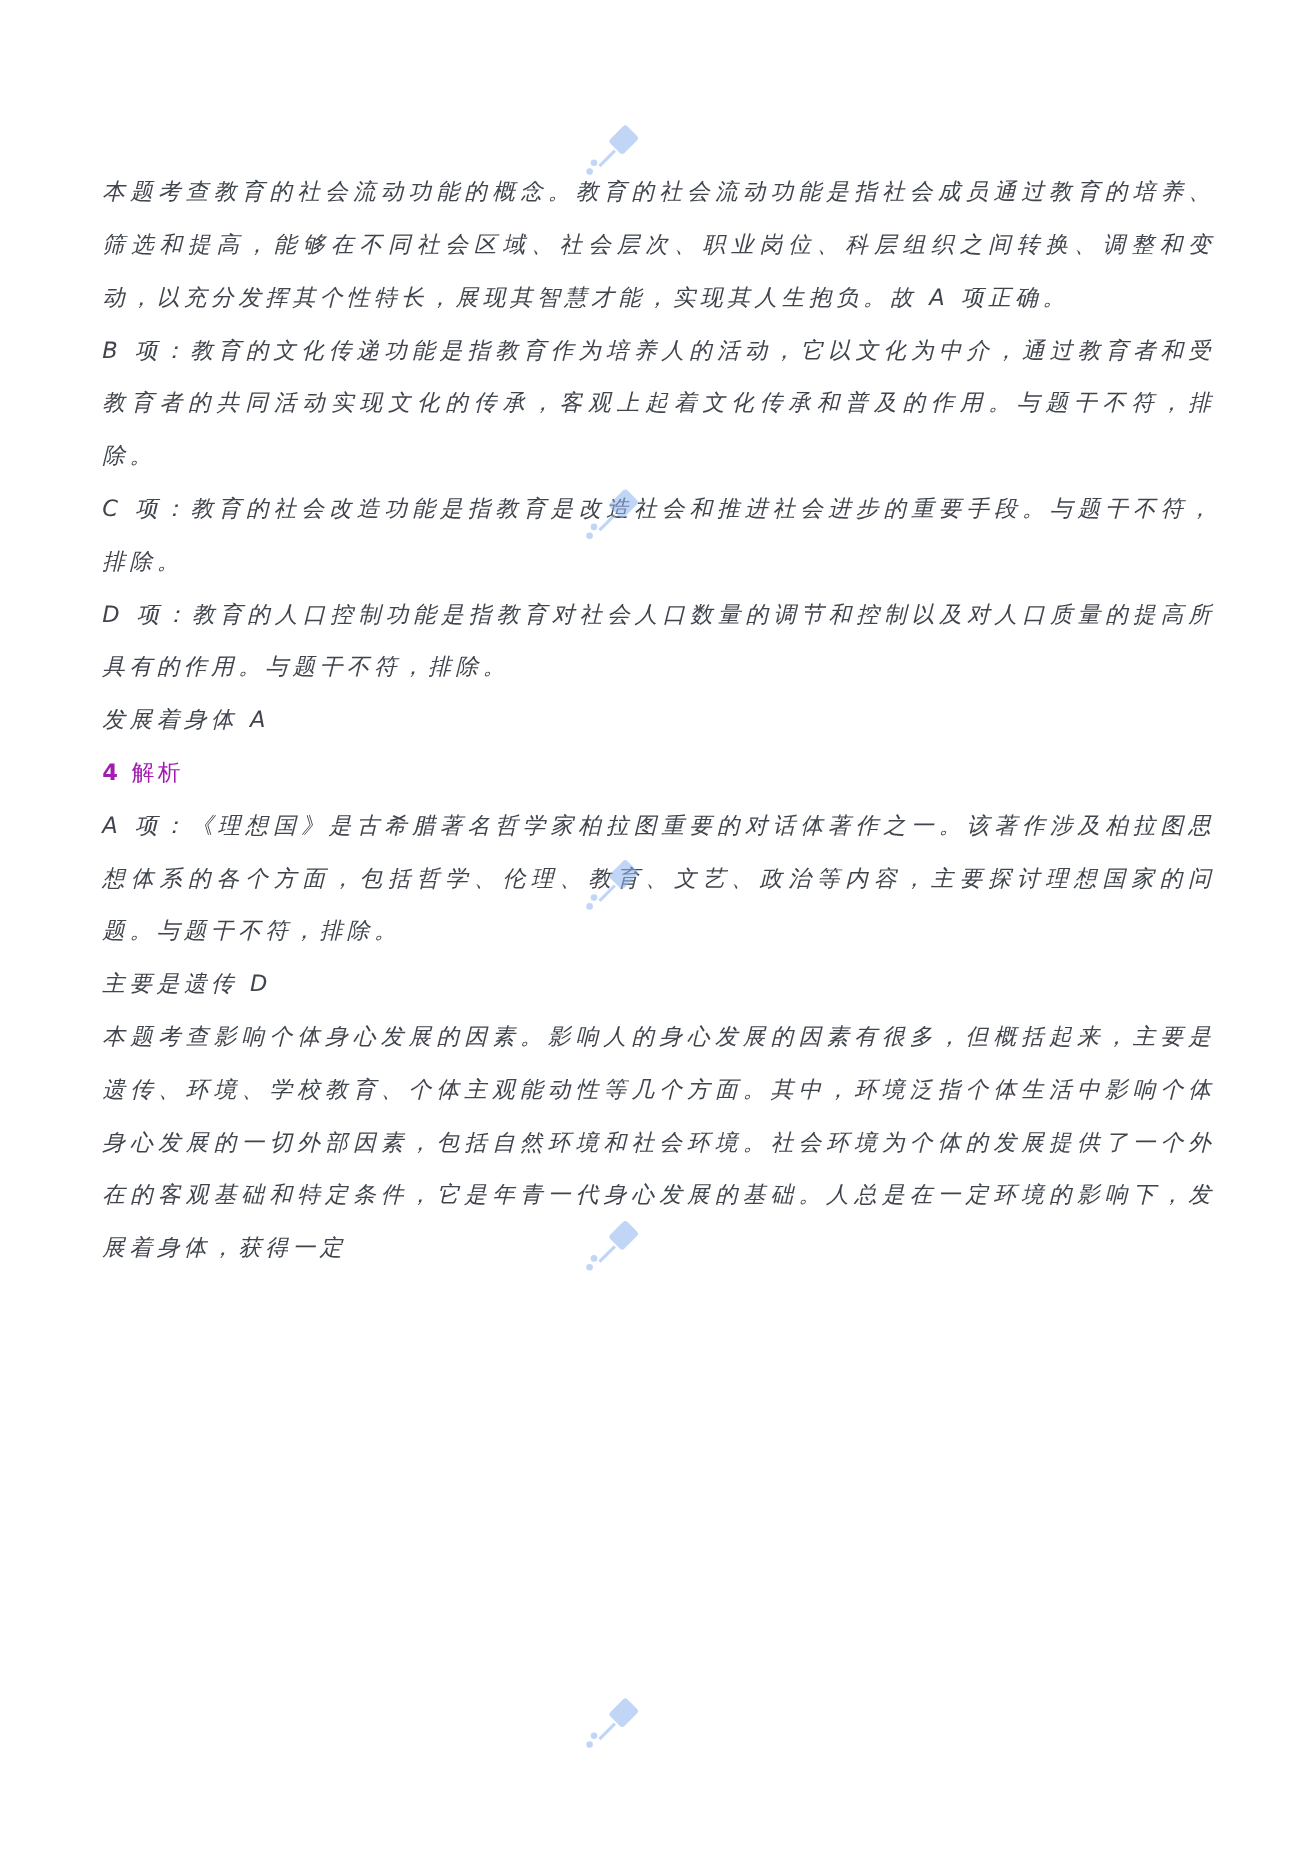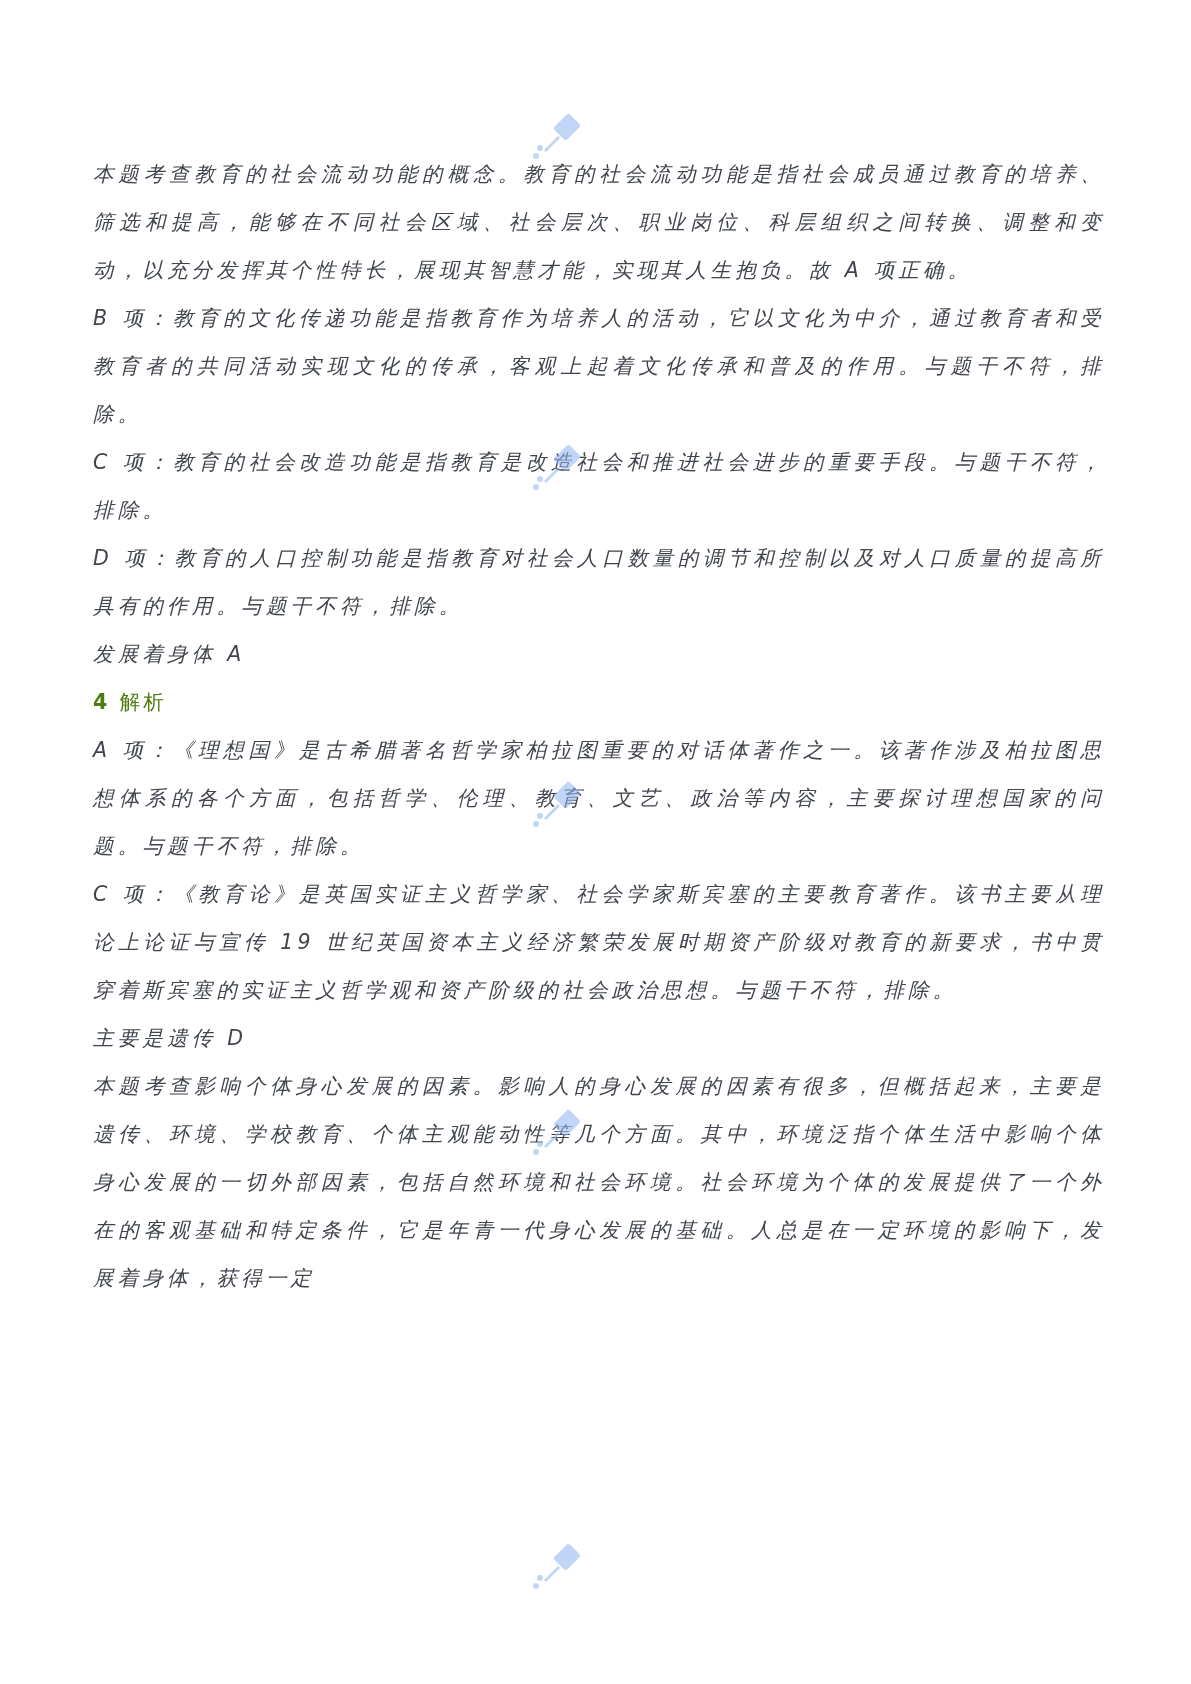--- a/index.html
+++ b/index.html
@@ -35,7 +35,7 @@
       line-height: 48px;
       letter-spacing: 3px;
       margin: 0;
-      color: #4d7c0f;
+      color: #a21caf;
       font-weight: normal;
     }
     .heading .num {

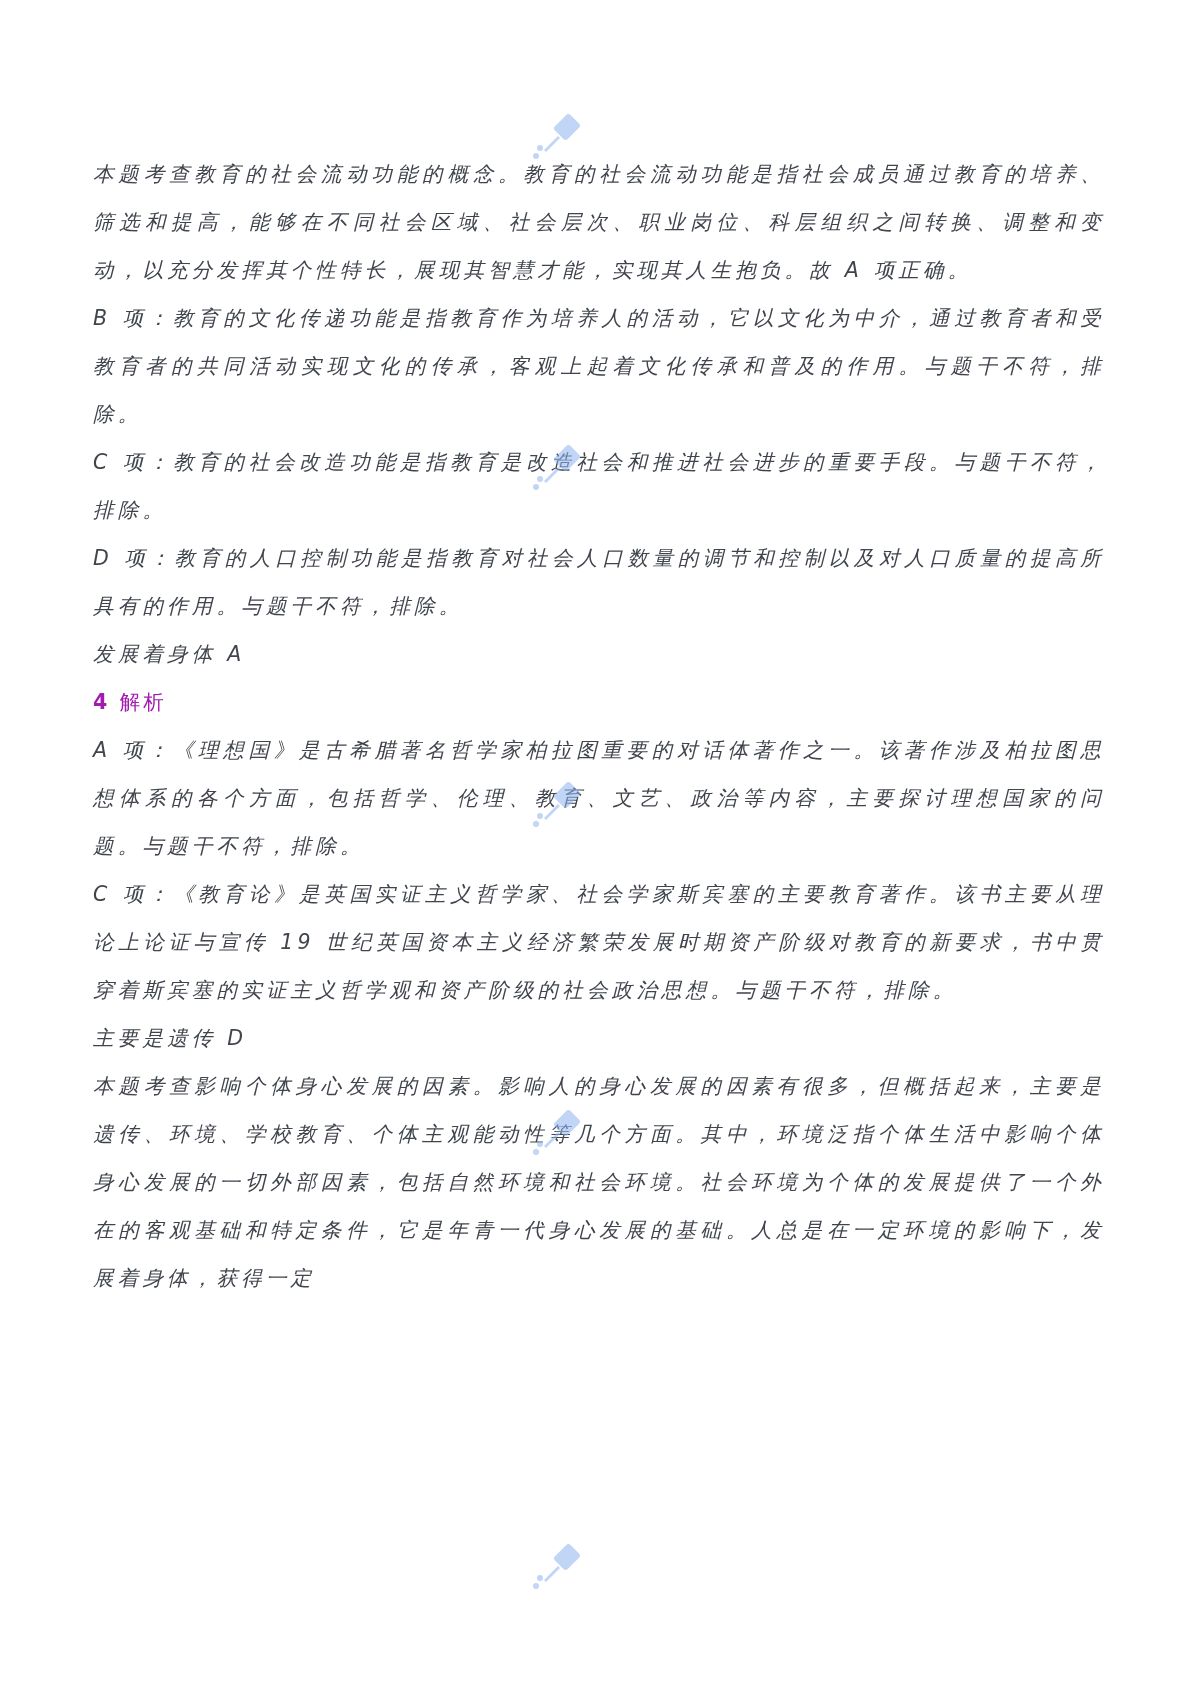--- a/index.html
+++ b/index.html
@@ -68,7 +68,6 @@
       <span>解析</span>
     </h3>
     <p class="para">A 项：《理想国》是古希腊著名哲学家柏拉图重要的对话体著作之一。该著作涉及柏拉图思想体系的各个方面，包括哲学、伦理、教育、文艺、政治等内容，主要探讨理想国家的问题。与题干不符，排除。</p>
-    <p class="para">C 项：《教育论》是英国实证主义哲学家、社会学家斯宾塞的主要教育著作。该书主要从理论上论证与宣传 19 世纪英国资本主义经济繁荣发展时期资产阶级对教育的新要求，书中贯穿着斯宾塞的实证主义哲学观和资产阶级的社会政治思想。与题干不符，排除。</p>
     <p class="para">主要是遗传 D</p>
   </section>
 

